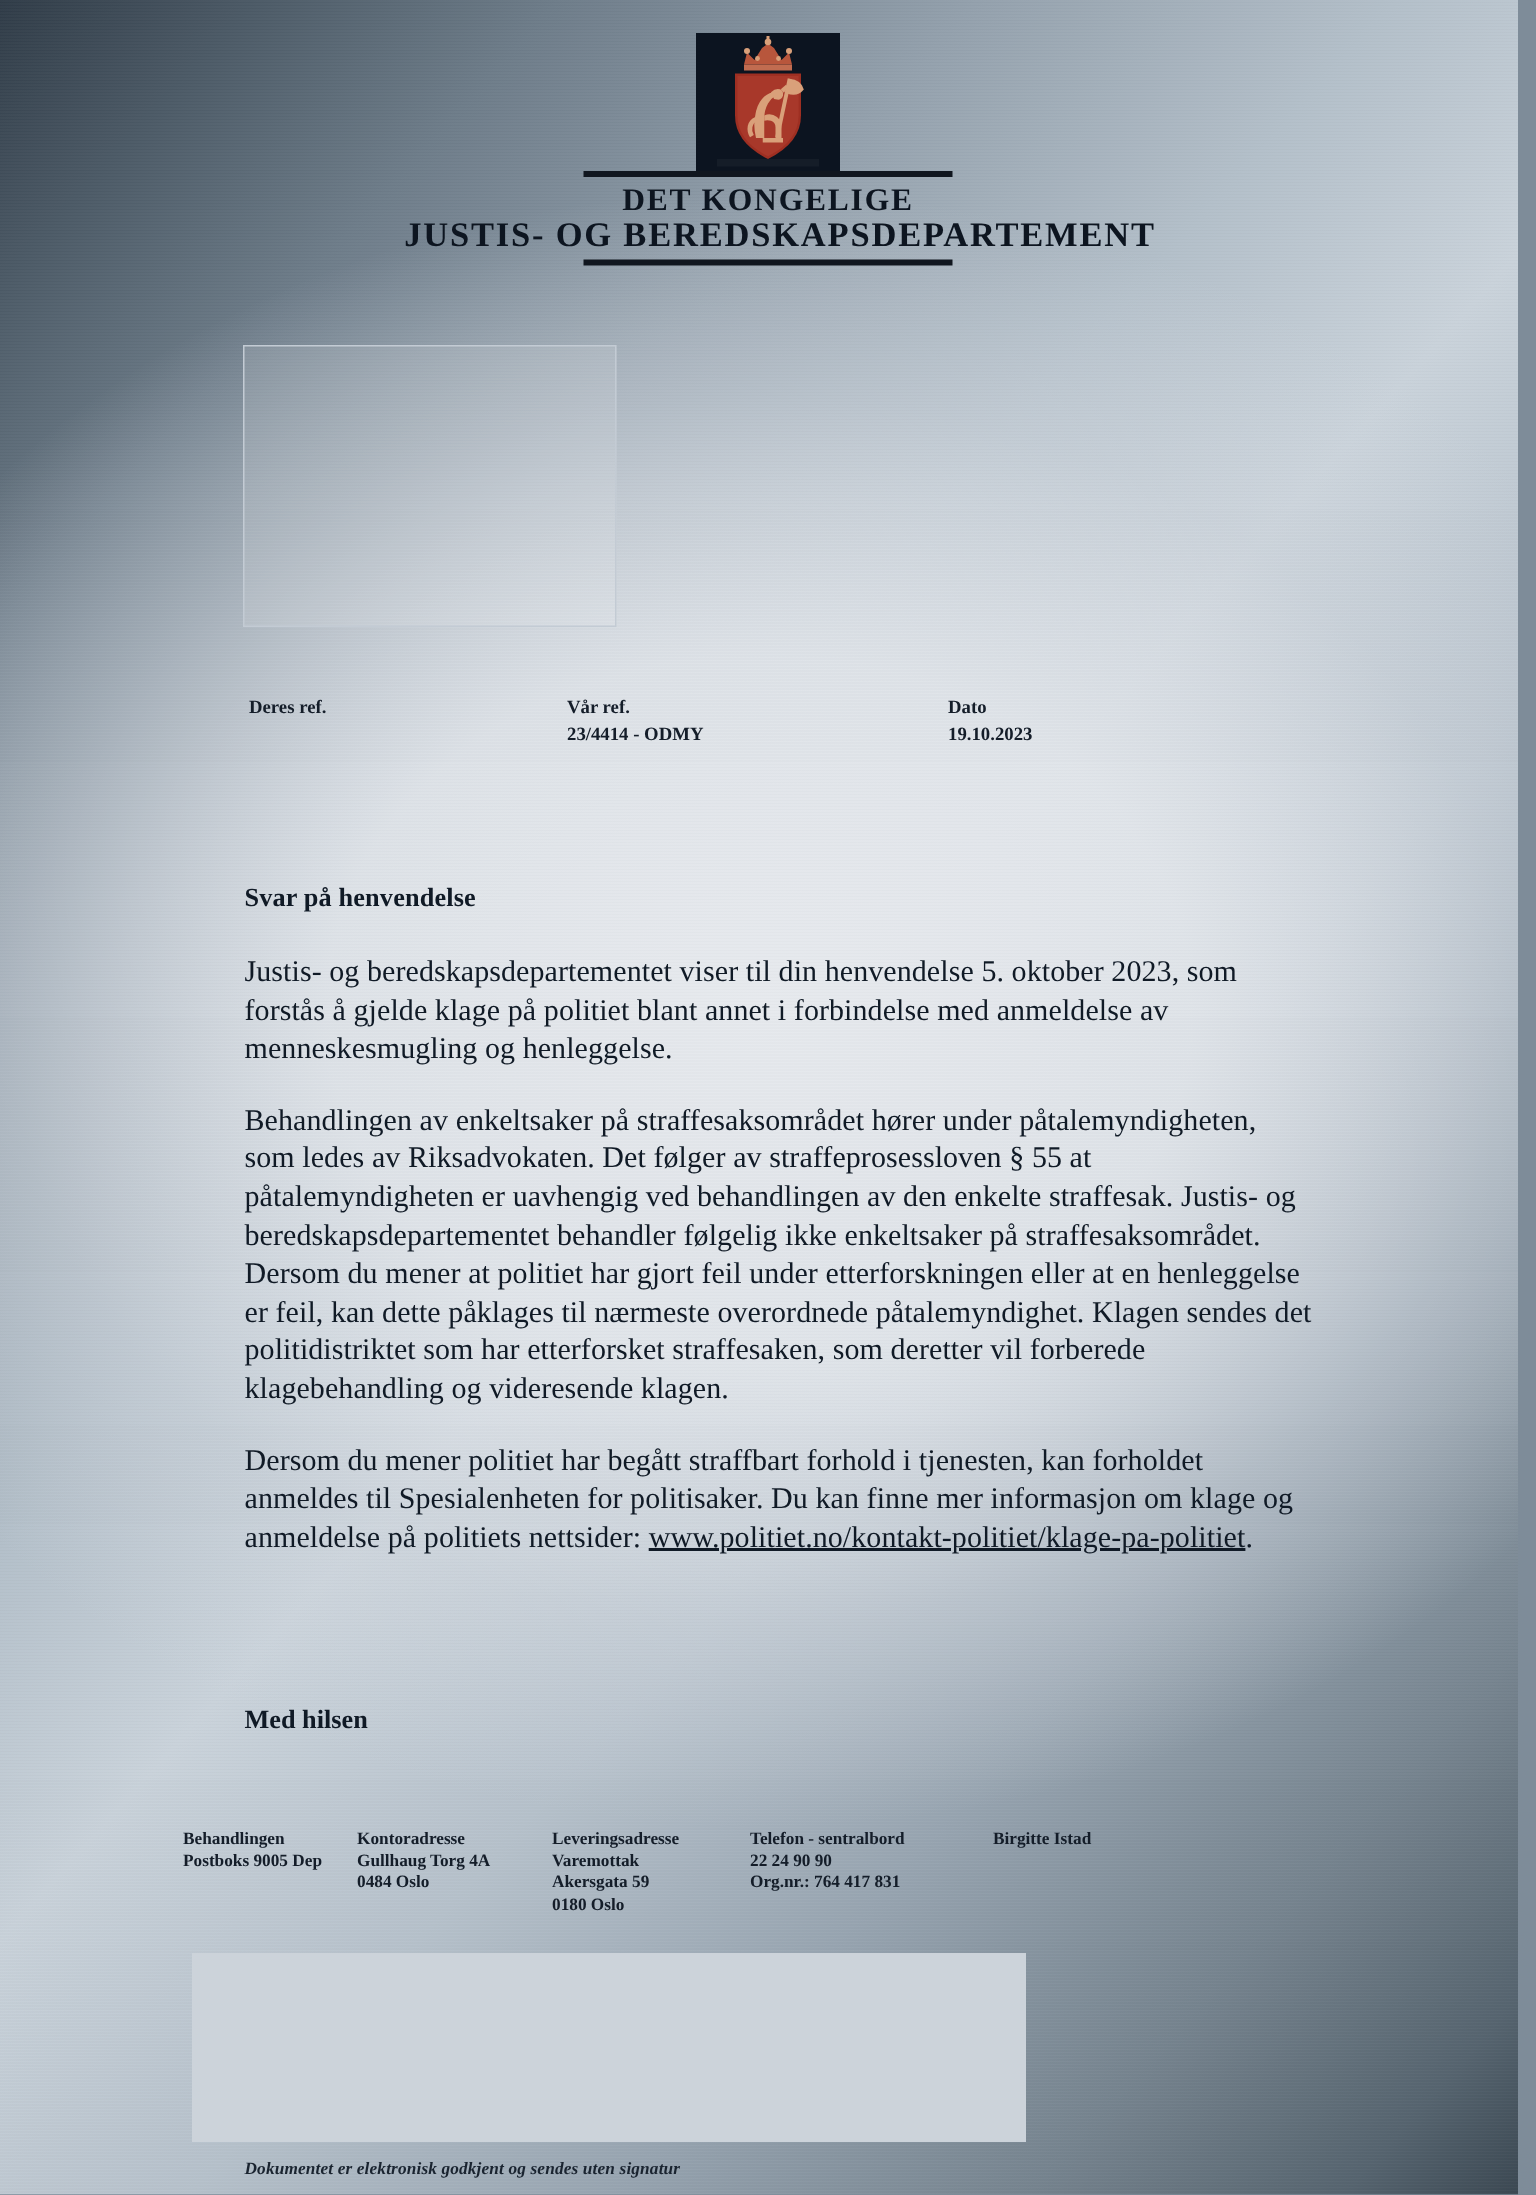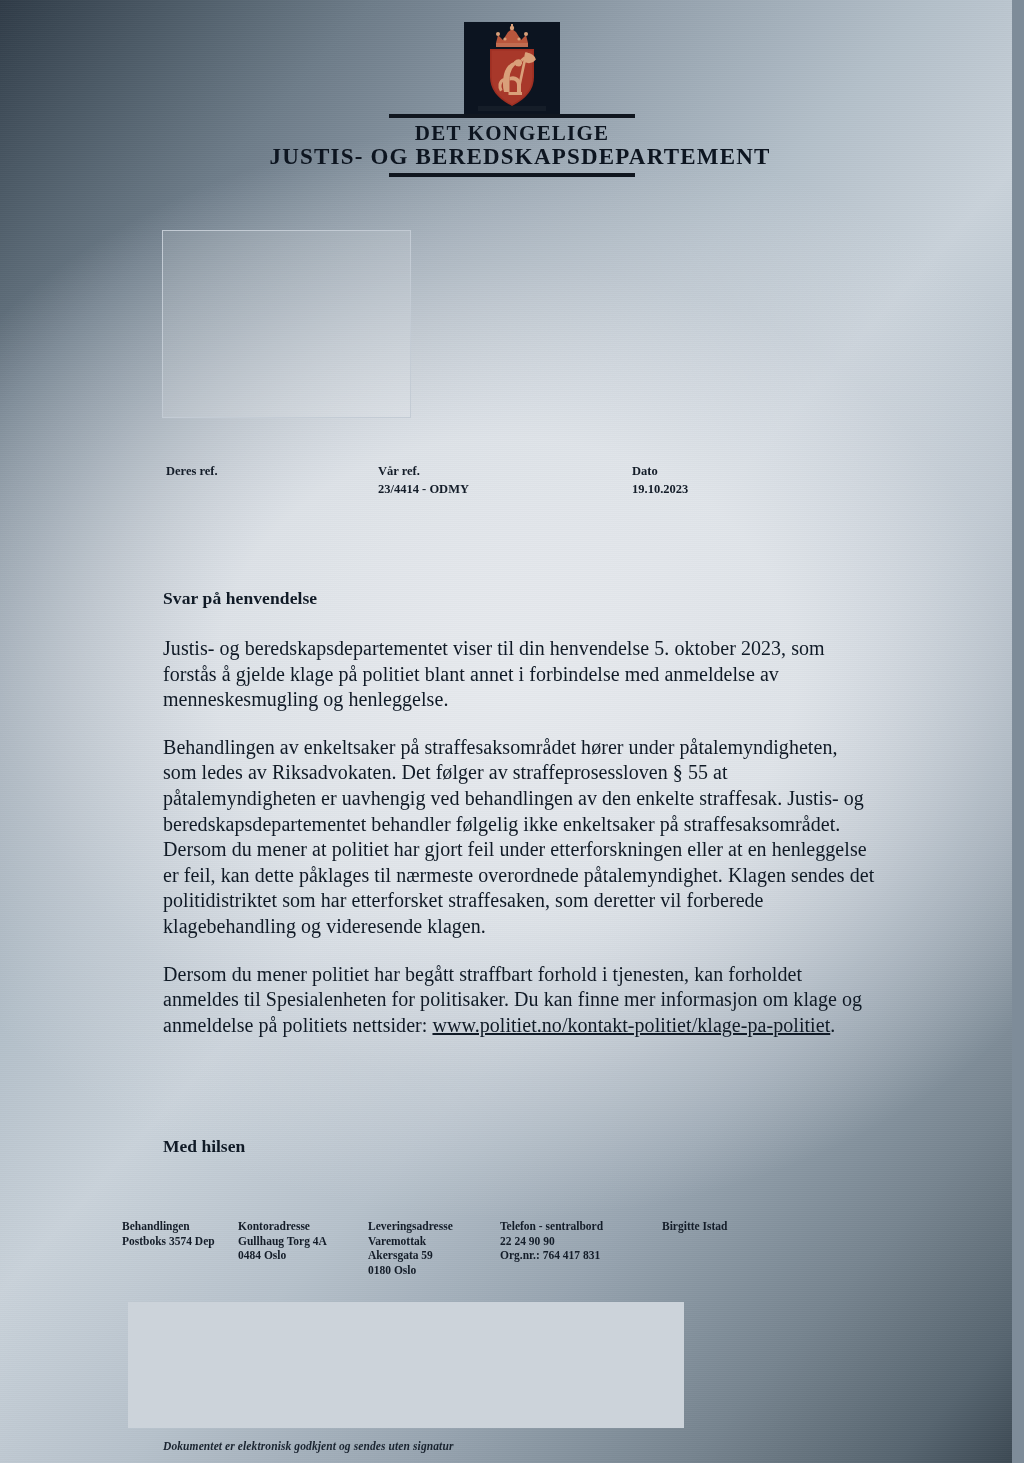--- a/index.html
+++ b/index.html
@@ -279,7 +279,7 @@
     <div class="footer">
       <div class="fcol f1">
         <span>Behandlingen</span>
-        <span>Postboks 3574 Dep</span>
+        <span>Postboks 9005 Dep</span>
       </div>
       <div class="fcol f2">
         <span>Kontoradresse</span>

